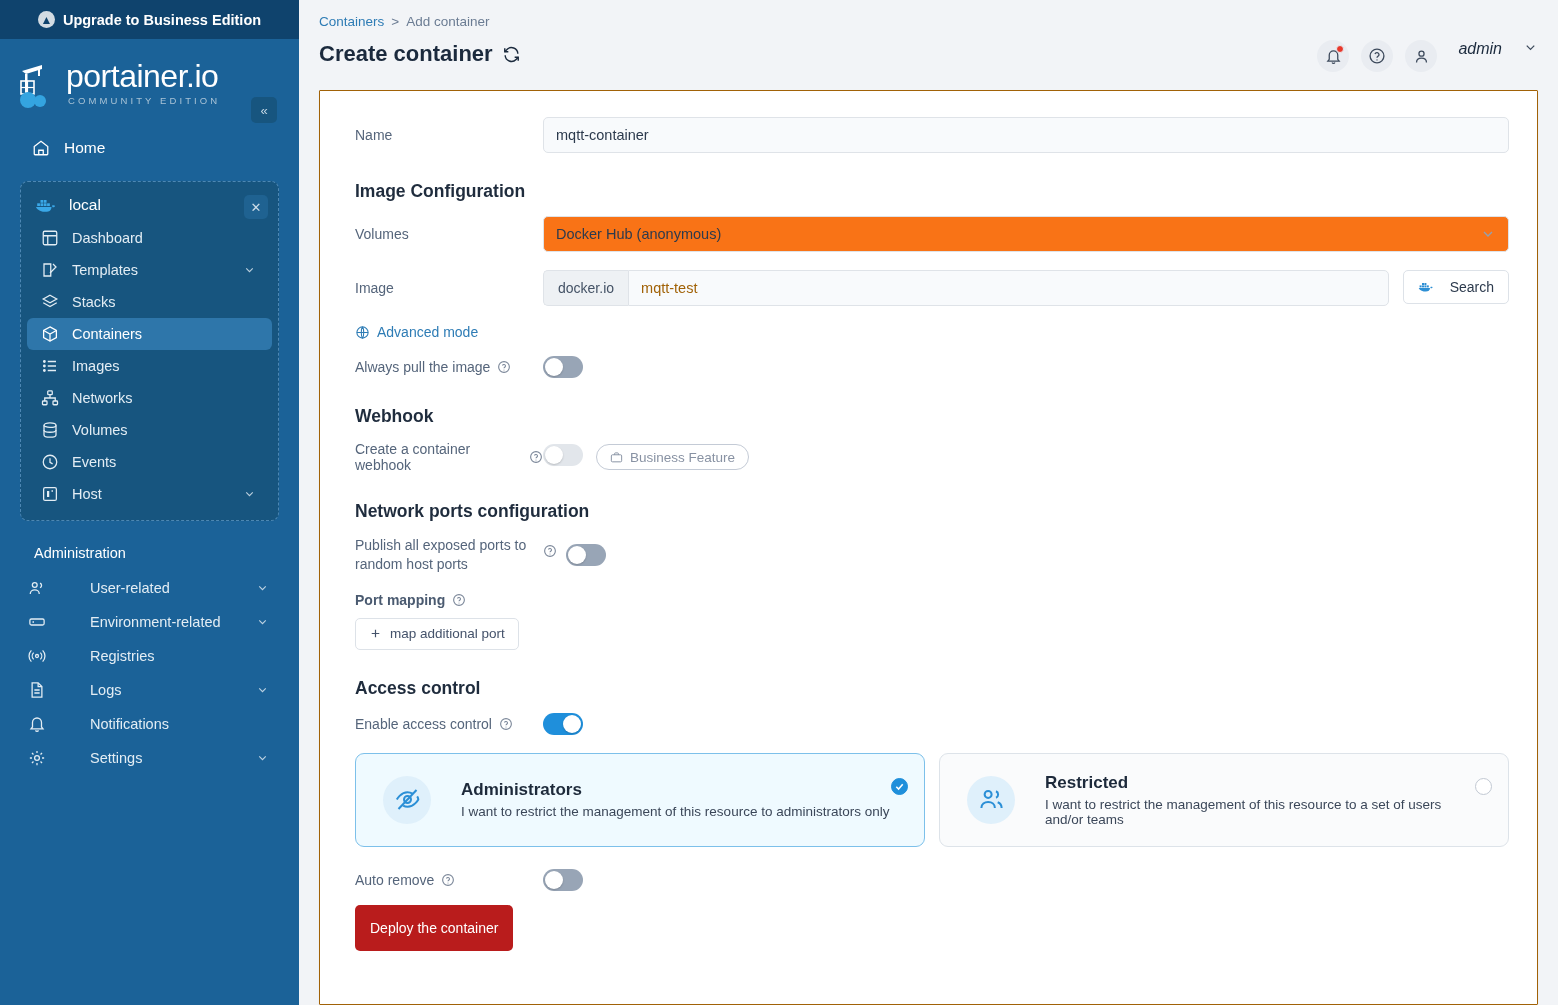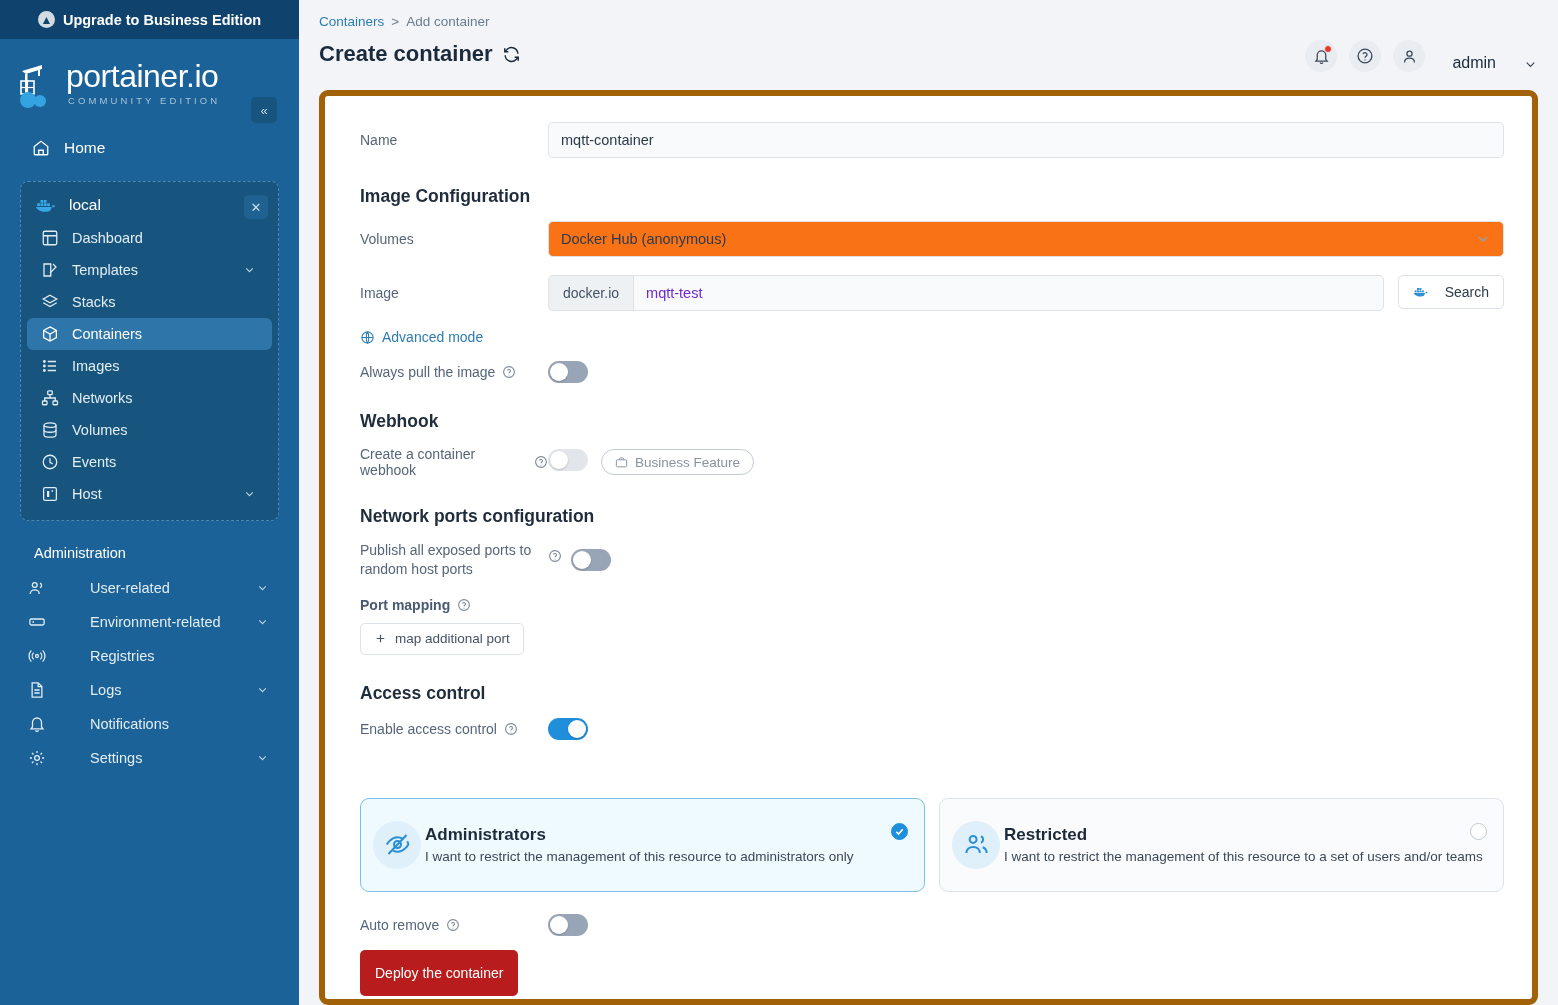--- a/index.html
+++ b/index.html
@@ -120,7 +120,7 @@
     width: 8px; height: 8px; border-radius: 50%;
     background: #e8372a; border: 1px solid #e9ecf1;
   }
-  .user-chip { display: flex; align-items: flex-end; gap: 27px; cursor: pointer; }
+  .user-chip { display: flex; align-items: flex-start; gap: 21px; cursor: pointer; font-style: italic; }
   .user-name { font-size: 16px; color: #1b2a3d; }
 
   

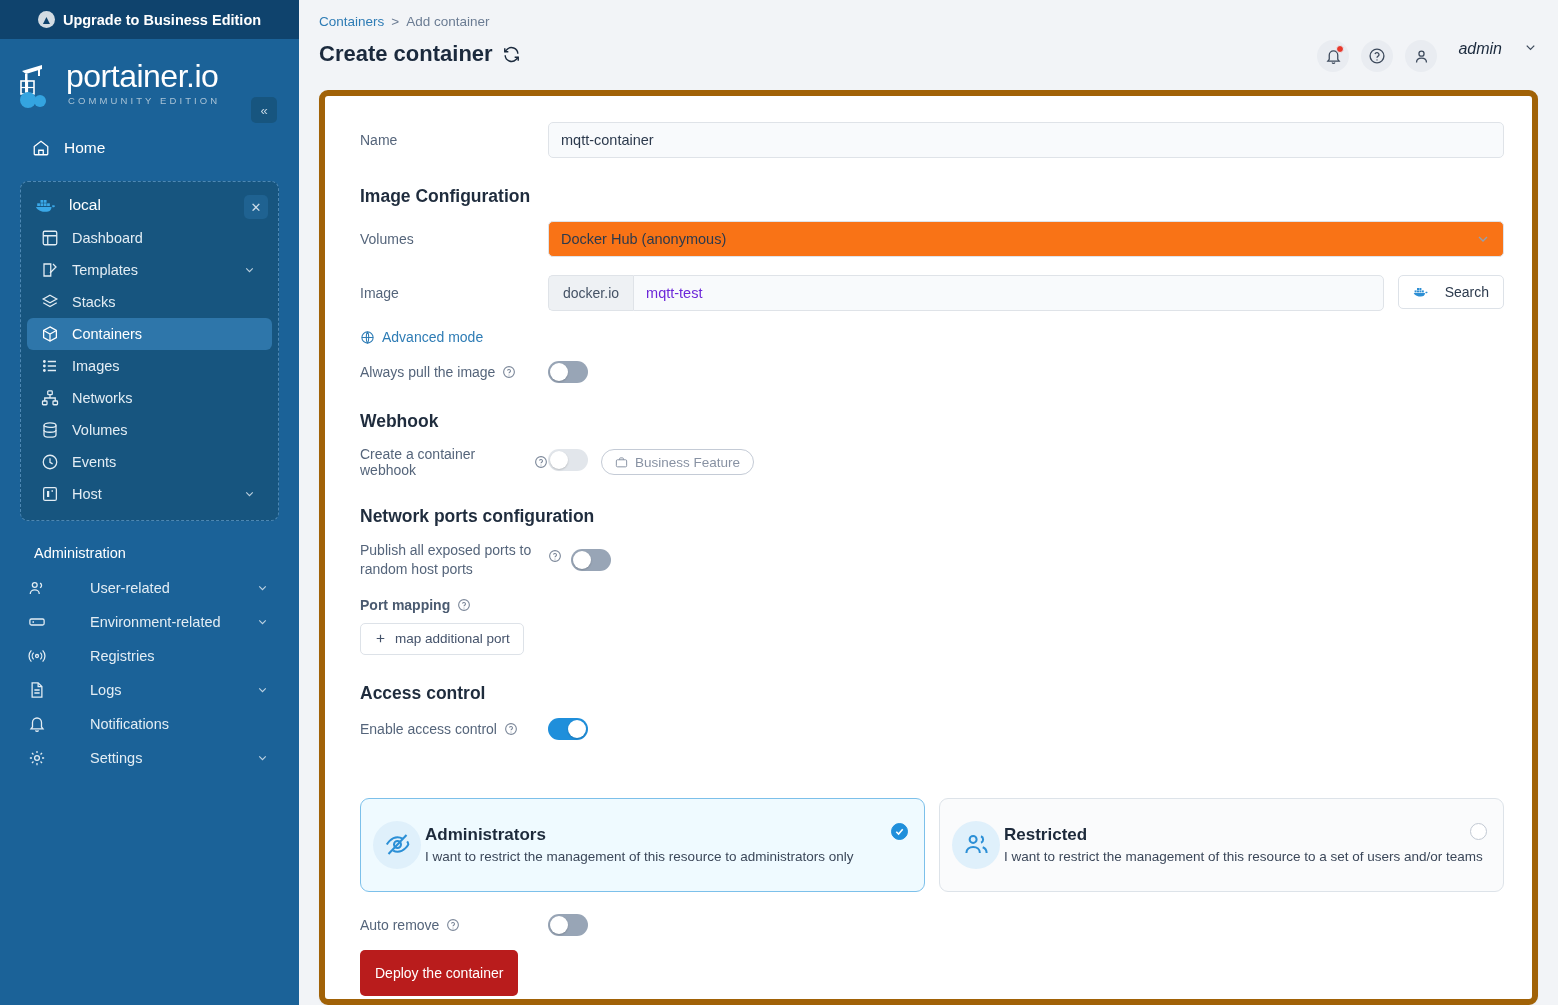--- a/index.html
+++ b/index.html
@@ -126,7 +126,7 @@
   
   .card {
     margin-top: 18px; background: #ffffff;
-    border: 6px solid #a16207; border-radius: 9px;
+    border: 1px solid #a16207; border-radius: 1px;
     padding: 26px 28px 34px 18px;
     flex: 1; overflow: hidden;
     box-shadow: 0 1px 2px rgba(16,24,40,.05);

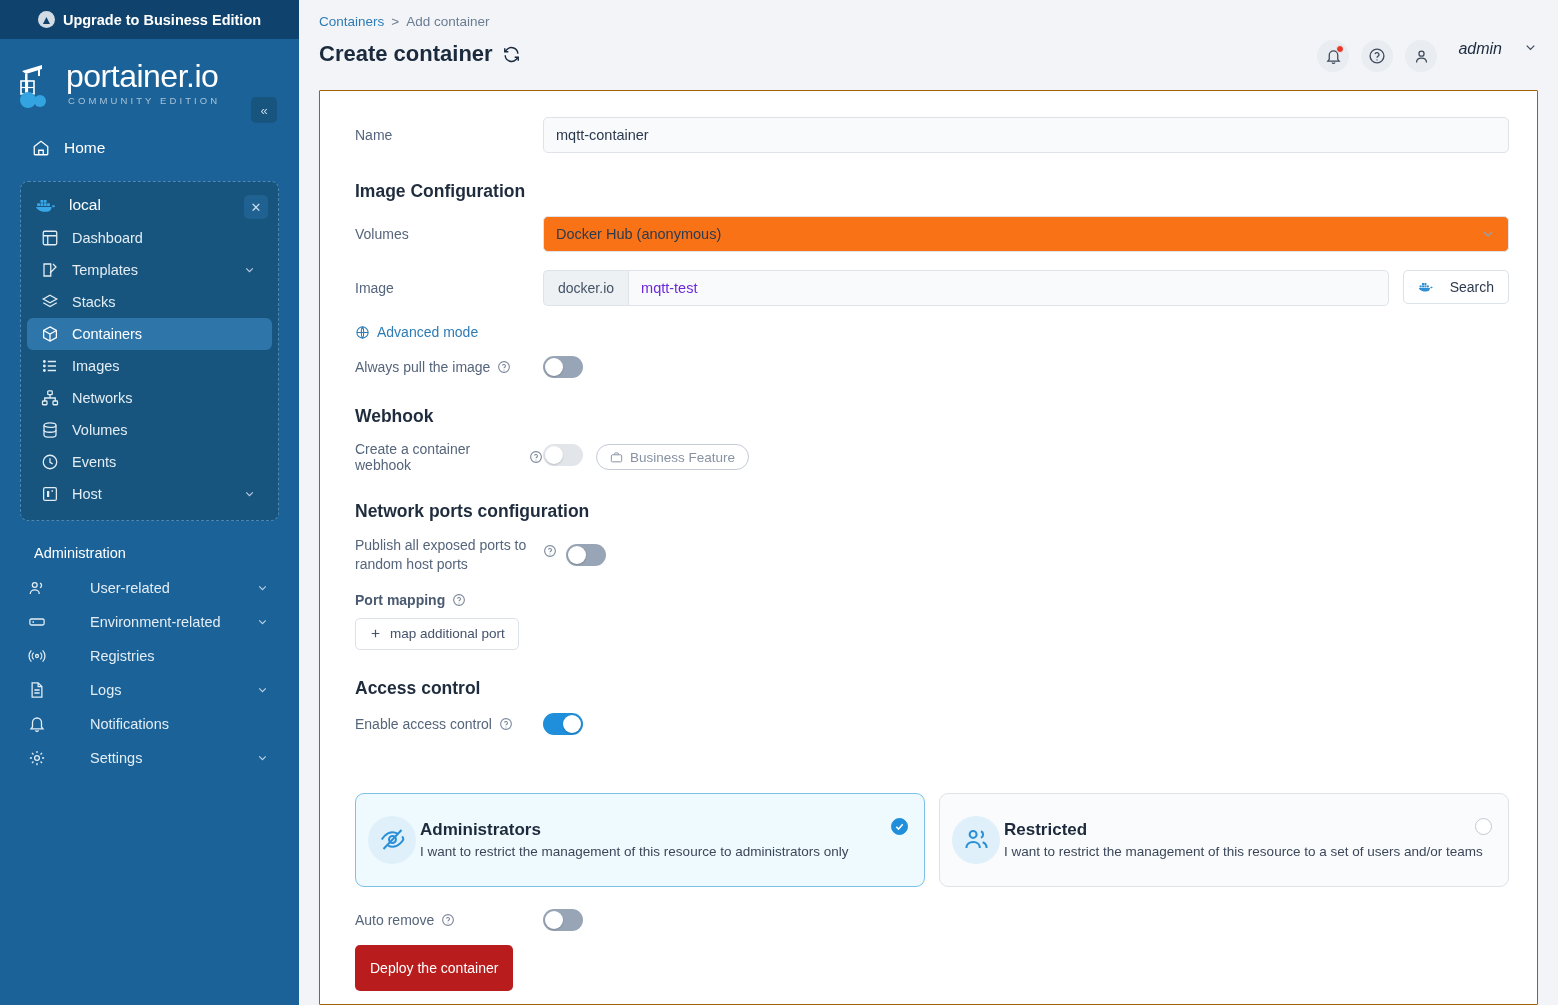--- a/index.html
+++ b/index.html
@@ -162,7 +162,7 @@
   .img-input {
     flex: 1; height: 36px; border: 1px solid #dfe3e8;
     border-radius: 0 5px 5px 0; background: #f8fafc;
-    font-size: 14.5px; color: #6d28d9; padding: 0 12px;
+    font-size: 14.5px; color: #a16207; padding: 0 12px;
     display: flex; align-items: center;
   }
   .search-btn {

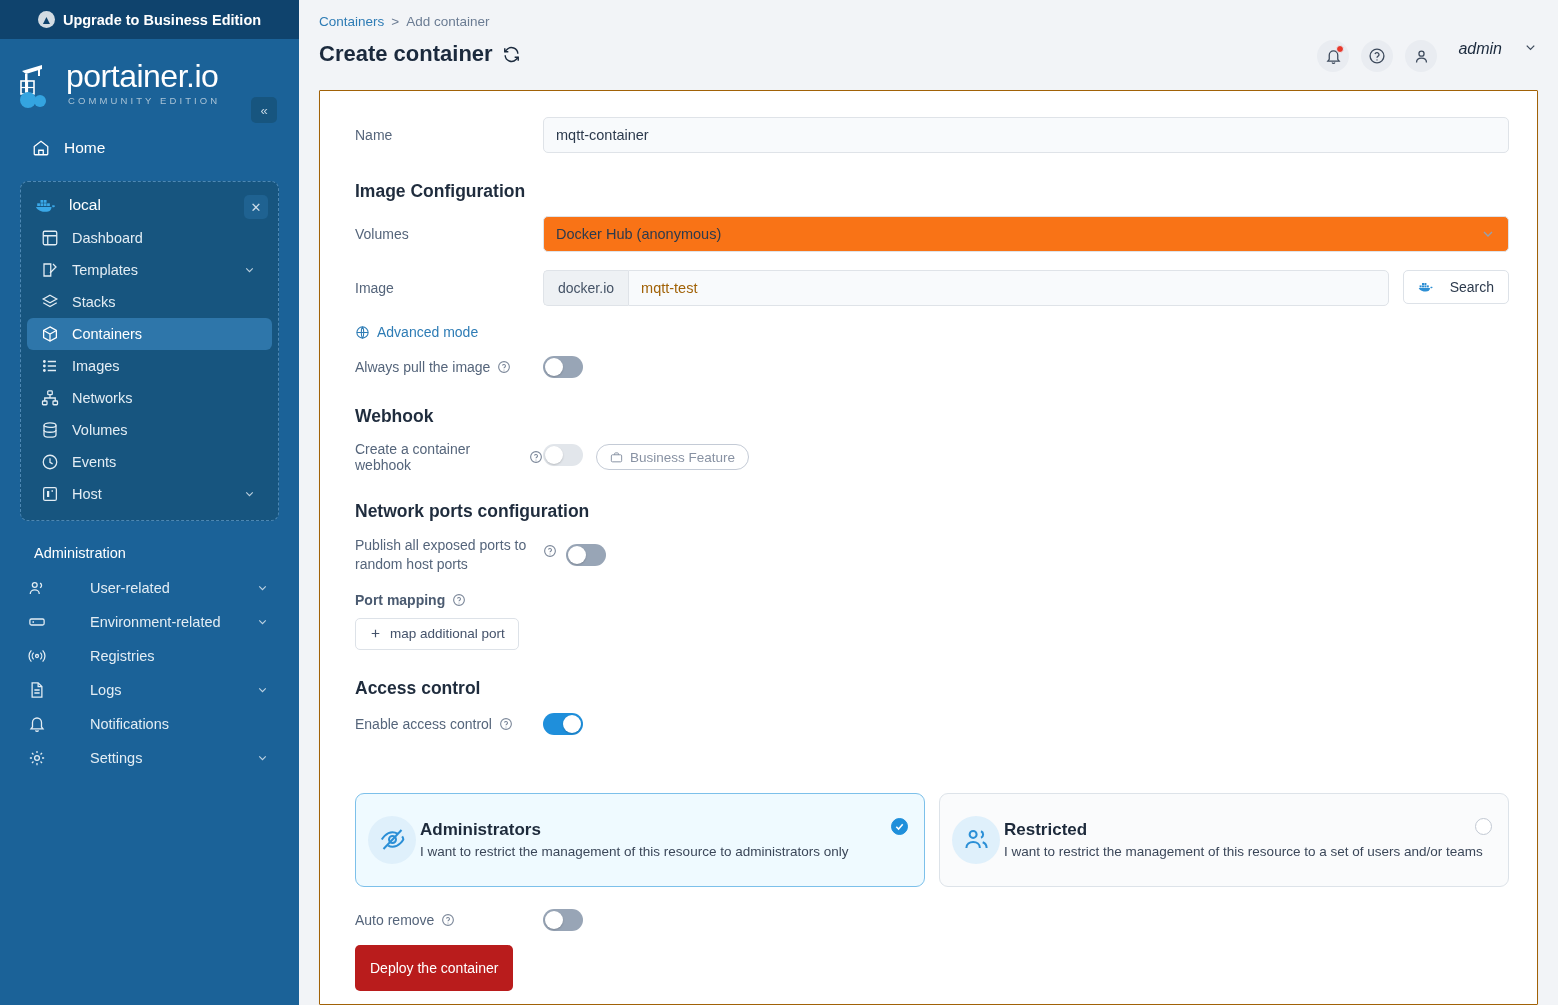--- a/index.html
+++ b/index.html
@@ -213,10 +213,9 @@
   .ac-wrap { display: flex; gap: 14px; padding: 0 0 0 17px; margin-top: 18px; }
   .ac-card {
     flex: 1; border: 1px solid #dde3e9; border-radius: 9px;
-    background: #fafbfc; padding: 18px 12px; position: relative;
-    display: flex; align-items: center; gap: 4px; min-height: 94px;
+    background: #fafbfc; padding: 18px 27px; position: relative;
+    display: flex; align-items: center; gap: 30px; min-height: 94px;
     cursor: pointer;
-    margin-top: 40px;
   }
   .ac-card.selected { border-color: #7cc0ea; background: #effaff; }
   .ac-ic-circle {

